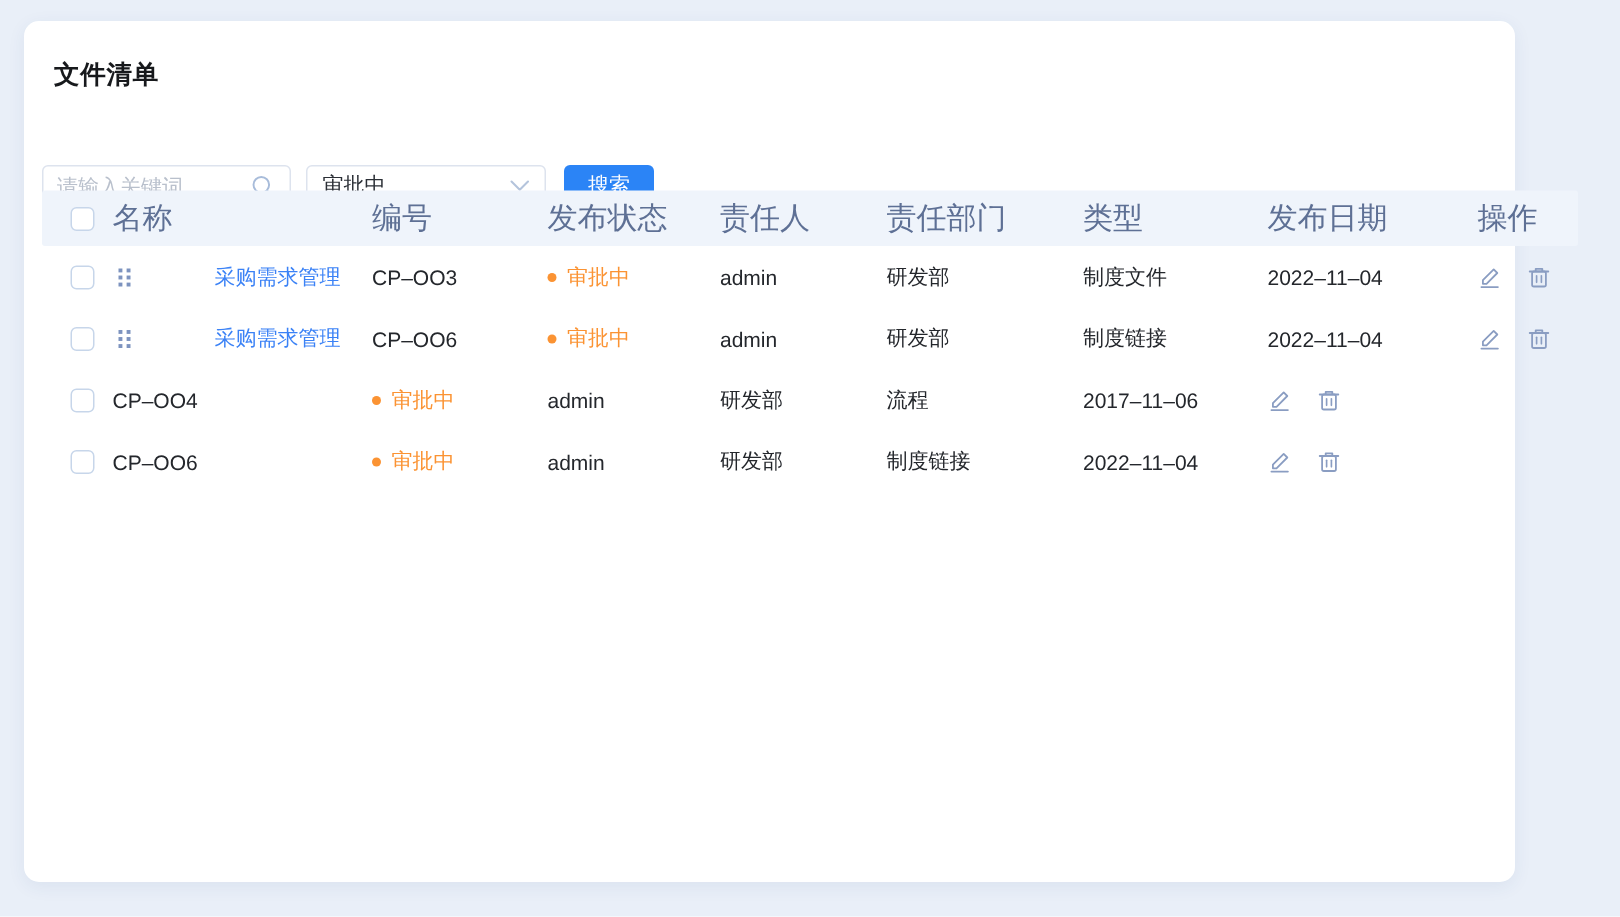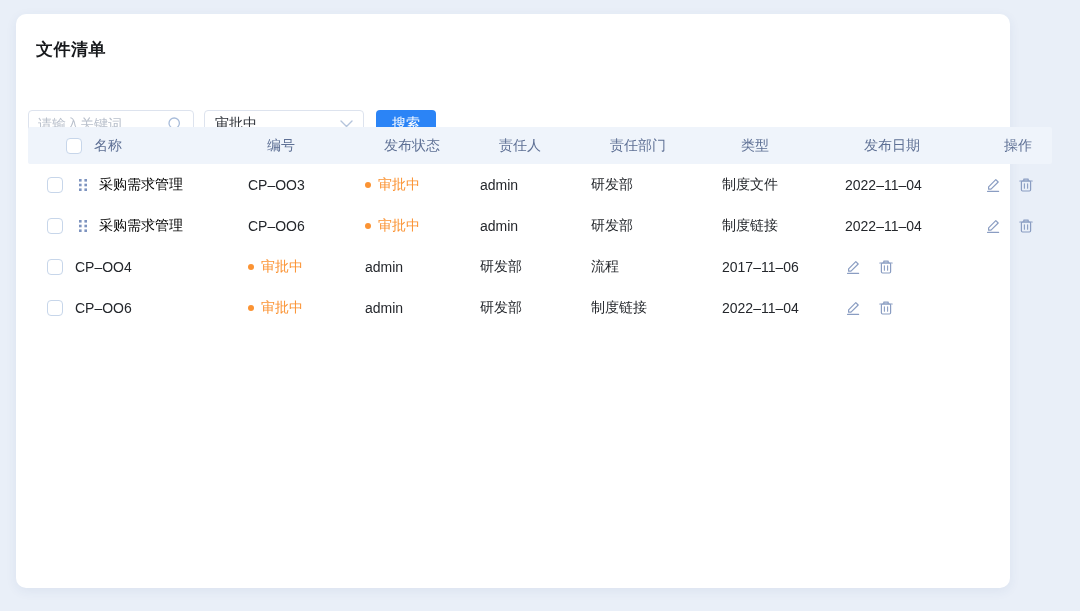--- a/index.html
+++ b/index.html
@@ -100,8 +100,7 @@
     background:var(--header-bg);
     border-radius:2px;
     color:var(--header-text);
-    font-size:14px;
-    padding-left:19px;
+    font-size:20px;
   }
   .tbody .tr{height:40px;margin-top:1px;font-size:14px;color:var(--text-dark);}
   .cell-select{padding-left:19px;}

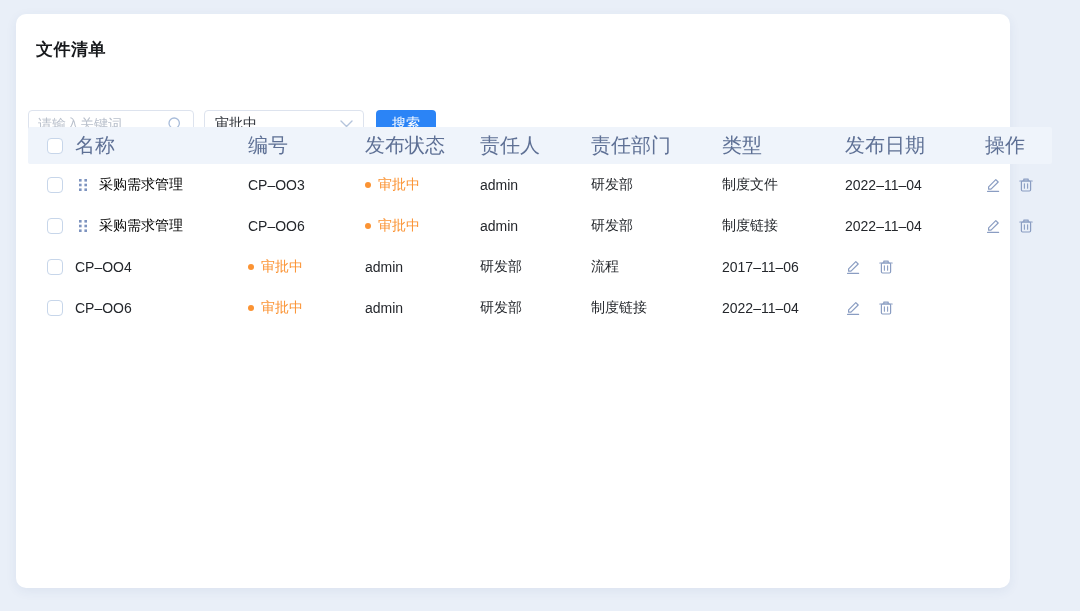--- a/index.html
+++ b/index.html
@@ -113,7 +113,7 @@
   }
   .cell-name{display:flex;align-items:center;gap:11px;padding-left:3px;}
   .drag-handle{display:flex;align-items:center;cursor:grab;}
-  .name-text{color:#000000;}
+  .name-text{color:#3b82f6;margin-left:44px;}
   .cell-status{display:flex;align-items:center;gap:7px;color:var(--status-orange);}
   .status-dot{width:6px;height:6px;border-radius:50%;background:var(--status-orange);}
   .cell-ops{display:flex;align-items:center;gap:17px;}

